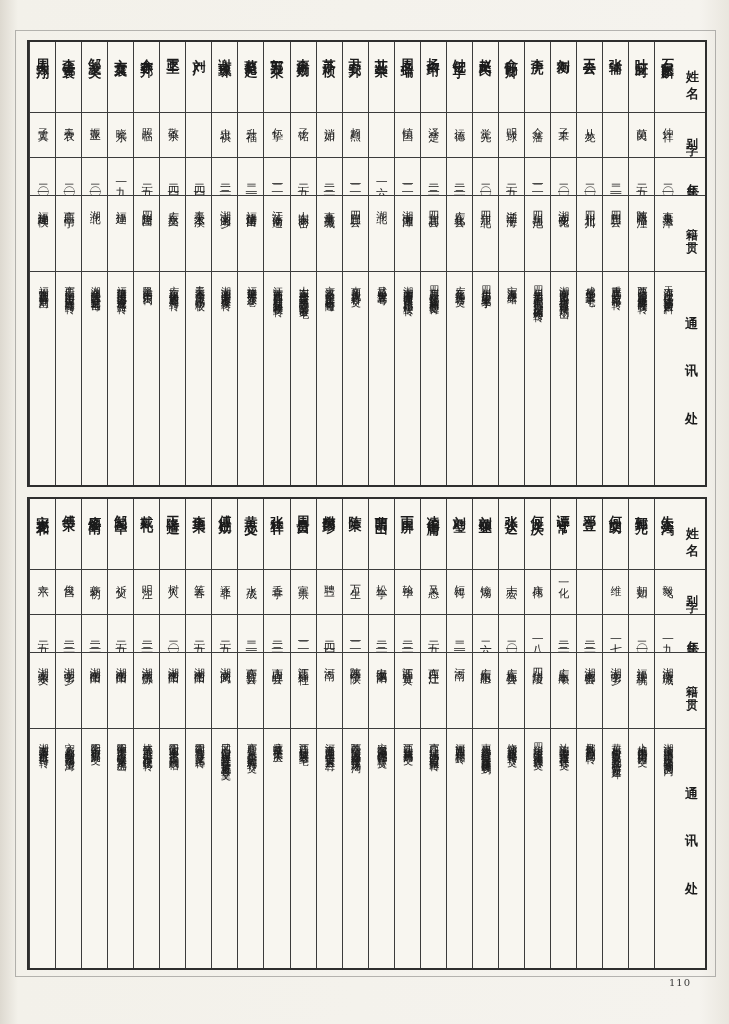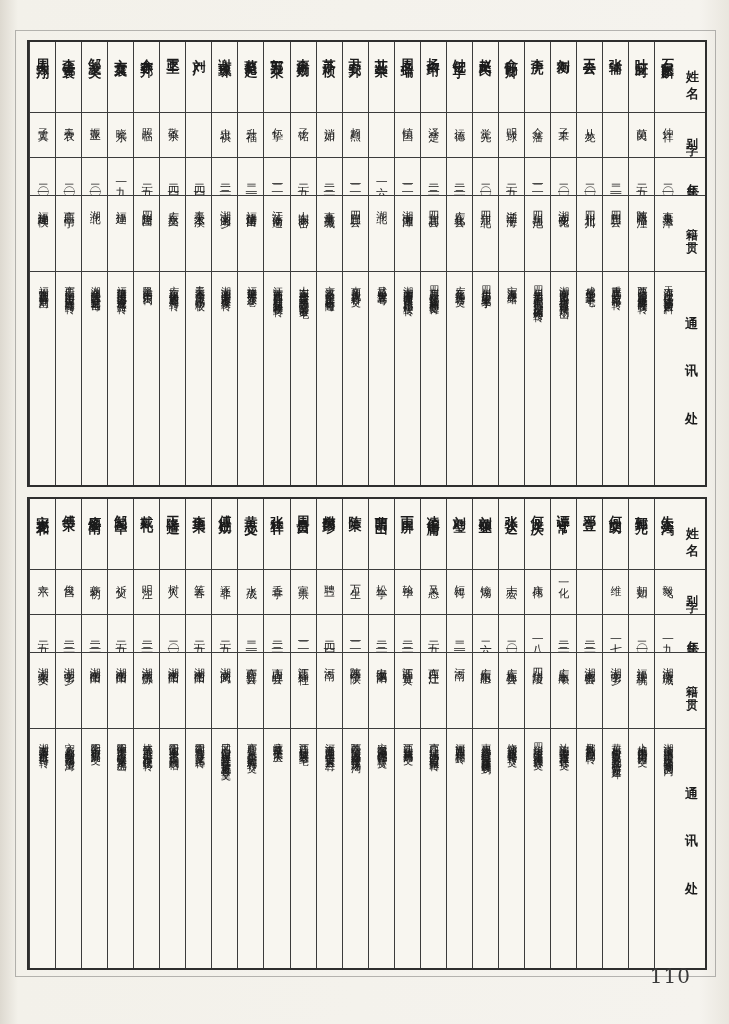--- a/index.html
+++ b/index.html
@@ -30,7 +30,7 @@
   .hcol .r-native{font-size:12px;letter-spacing:14px;text-align:center;padding-top:0;}
   .hcol .r-addr{font-size:13px;letter-spacing:48px;text-align:center;padding-top:0;}
   .page-number{position:absolute;right:38px;bottom:36px;font-family:"DejaVu Serif",serif;
-        font-size:20px;color:#3a3a3a;letter-spacing:1px;}
+        font-size:10px;color:#3a3a3a;letter-spacing:1px;}
 </style>
 </head>
 <body>

